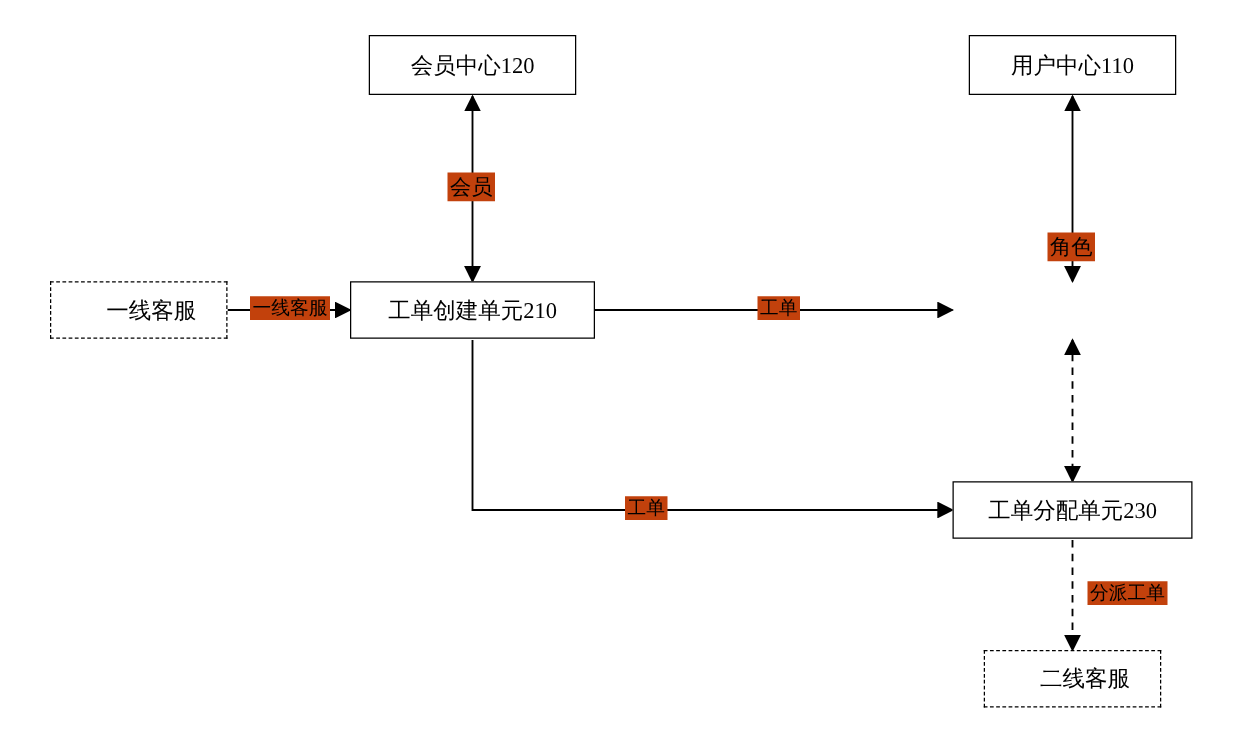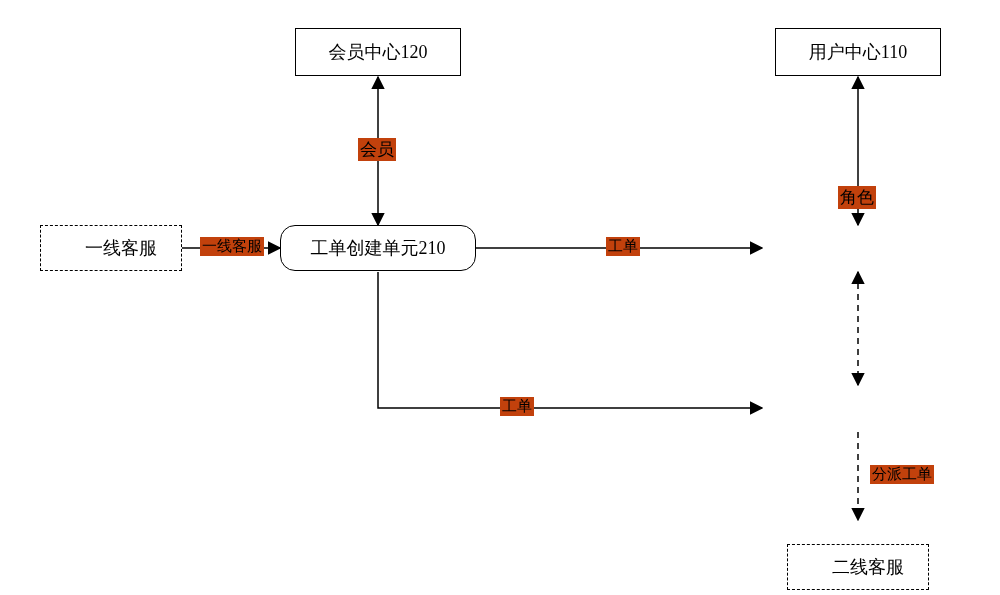--- a/index.html
+++ b/index.html
@@ -84,7 +84,7 @@
     <span>一线客服</span>
   </div>
 
-  <div class="box" style="left:280px; top:225px; width:196px; height:46px;border-radius:15px;">
+  <div class="box" style="left:280px; top:225px; width:196px; height:46px;">
     <span>工单创建单元210</span>
   </div>
 

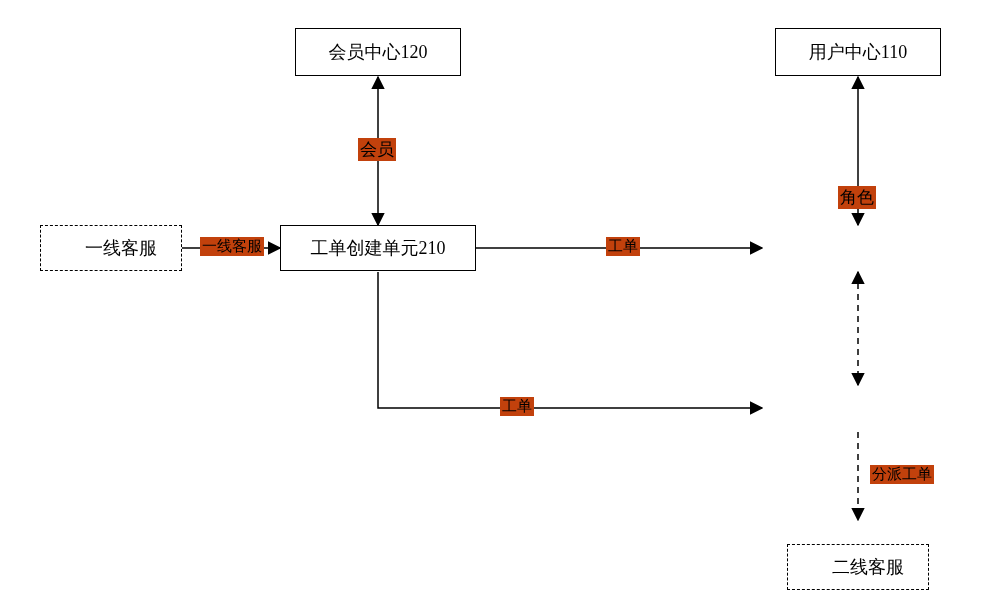--- a/index.html
+++ b/index.html
@@ -89,6 +89,9 @@
   </div>
 
 
+  <div class="box" style="left:762px; top:385px; width:192px; height:46px;">
+    <span>工单分配单元230</span>
+  </div>
 
   <div class="box dashed" style="left:787px; top:544px; width:142px; height:46px;">
     <span>二线客服</span>

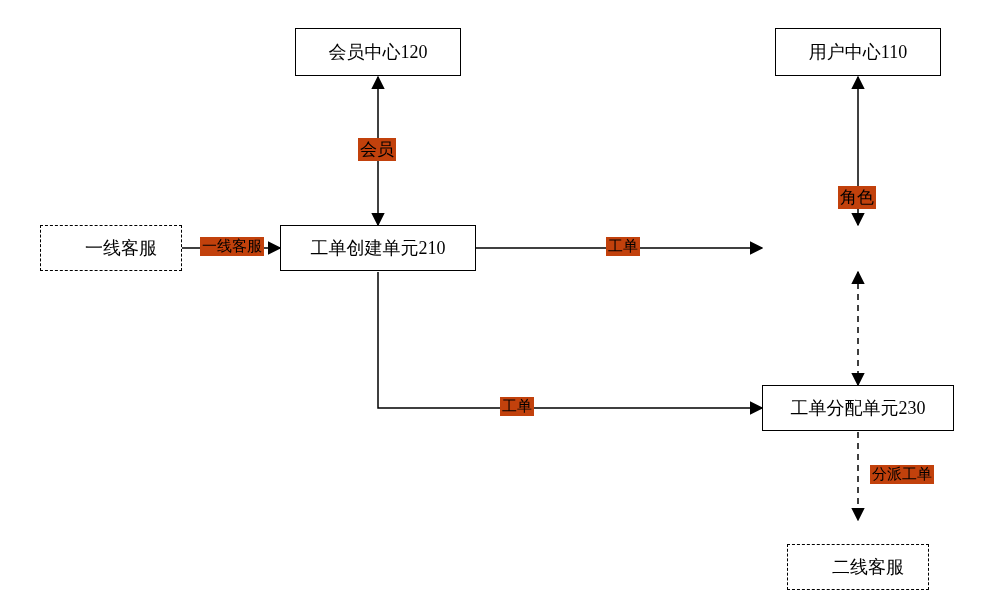--- a/index.html
+++ b/index.html
@@ -93,7 +93,7 @@
     <span>工单分配单元230</span>
   </div>
 
-  <div class="box dashed" style="left:787px; top:544px; width:142px; height:46px;">
+  <div class="box dashed" style="left:787px; top:520px; width:142px; height:46px;">
     <span>二线客服</span>
   </div>
 

